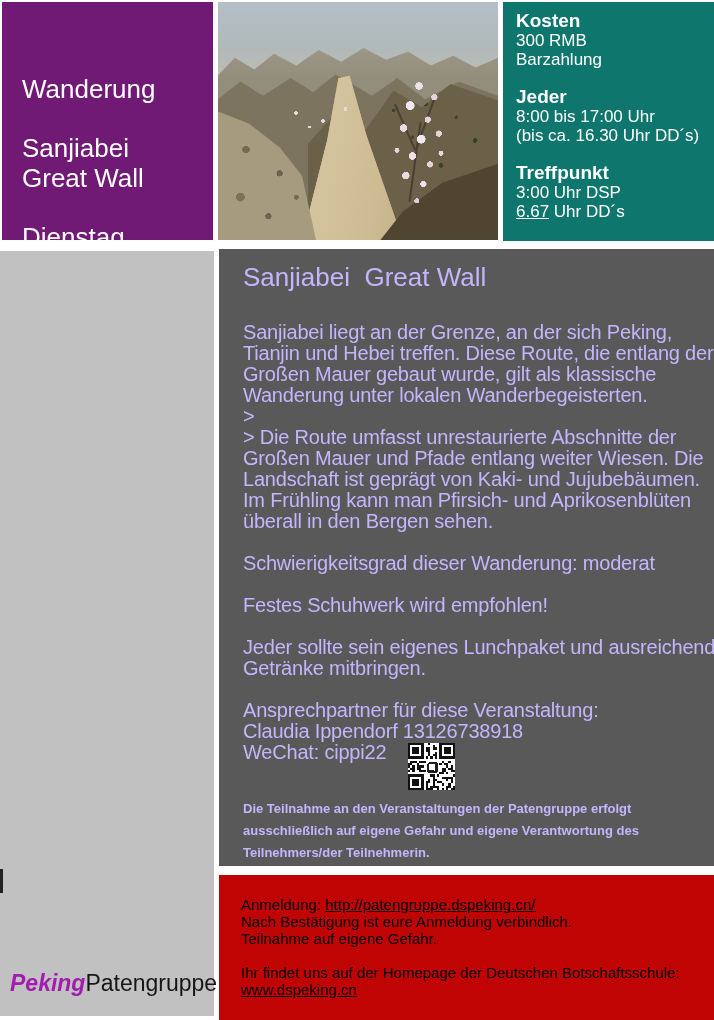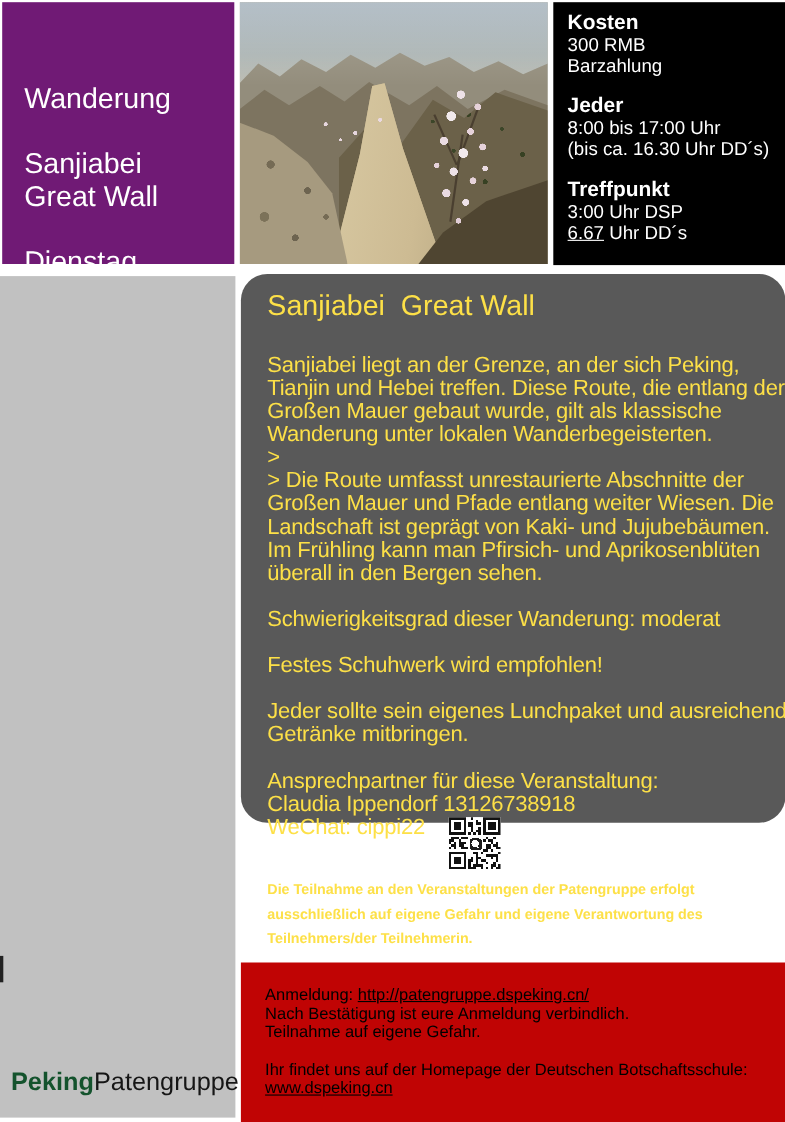--- a/index.html
+++ b/index.html
@@ -85,7 +85,7 @@
   
   .info-panel {
     position: absolute; left: 503px; top: 2px; width: 211px; height: 239px;
-    background: #000000; color: #ffffff; padding: 8px 0 0 13px;
+    background: #0f766e; color: #ffffff; padding: 8px 0 0 13px;
   }
   .info-section { margin-bottom: 17px; }
   .info-heading { font-weight: bold; font-size: 19px; line-height: 21px; white-space: pre; }

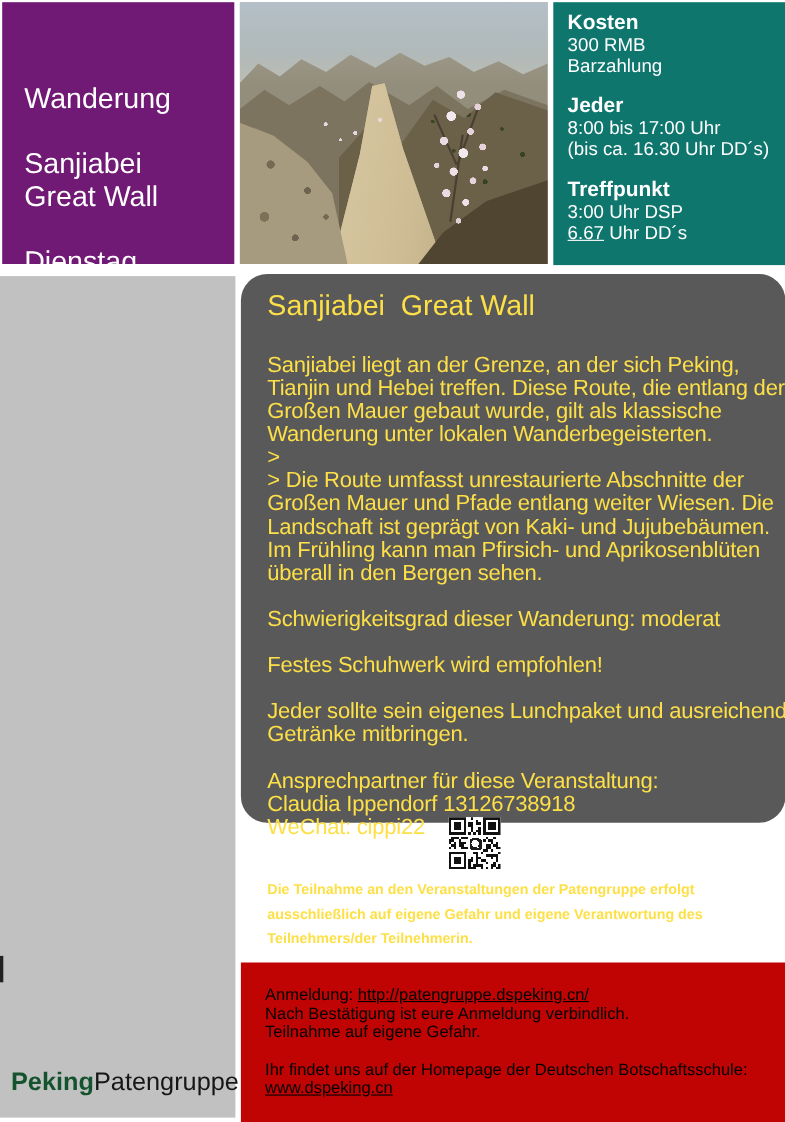--- a/index.html
+++ b/index.html
@@ -104,8 +104,8 @@
 
   
   .main-box {
-    position: absolute; left: 219px; top: 249px; width: 495px; height: 499px;
-    background: #595959; color: #fde047; padding: 13px 0 0 24px; border-radius: 24px;
+    position: absolute; left: 219px; top: 249px; width: 495px; height: 617px;
+    background: #595959; color: #c4b5fd; padding: 13px 0 0 24px;
   }
   .main-title { font-size: 26px; line-height: 30px; white-space: pre; }
   .para { font-size: 20px; line-height: 21px; white-space: pre; letter-spacing: -0.2px; margin-bottom: 21px; }

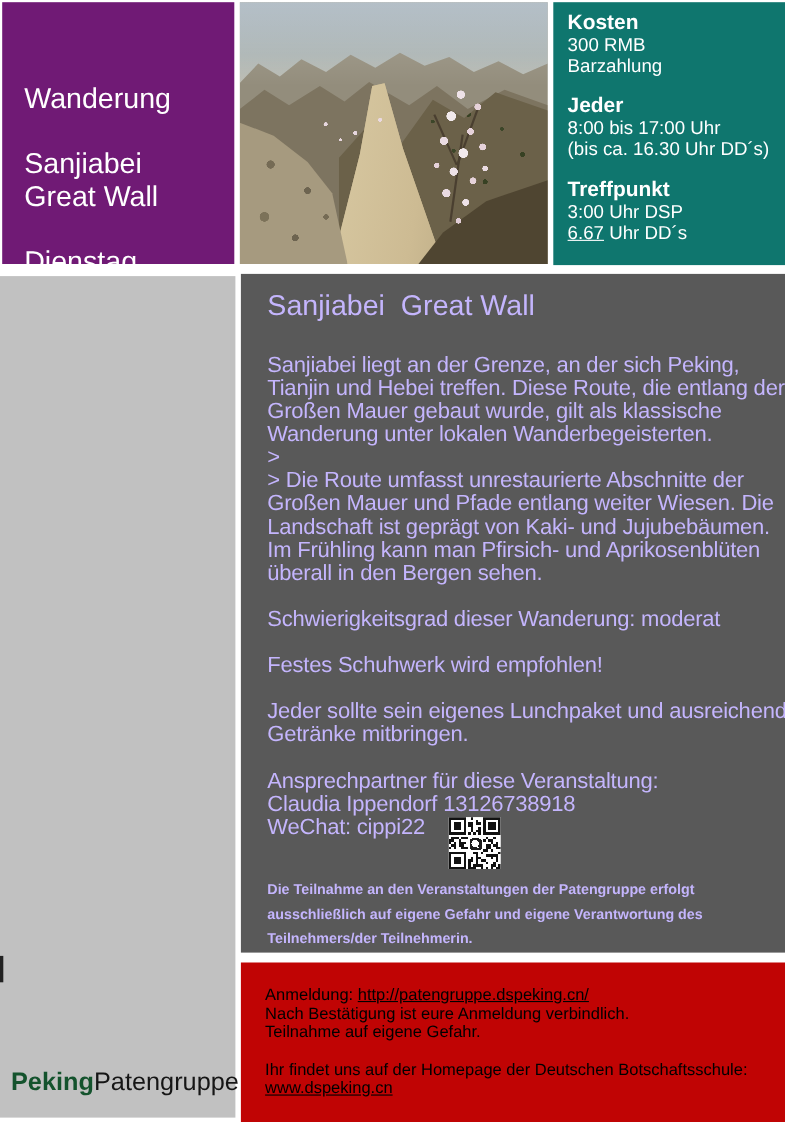--- a/index.html
+++ b/index.html
@@ -98,7 +98,7 @@
     background: #c1c1c1;
   }
   .brand { position: absolute; left: 10px; top: 719px; font-size: 23px; white-space: pre; }
-  .brand-red { color: #14532d; font-weight: bold; }
+  .brand-red { color: #a21caf; font-weight: bold; font-style: italic; }
   .brand-black { color: #161616; }
   .black-tick { position: absolute; left: 0; top: 869px; width: 3px; height: 24px; background: #222222; }
 

